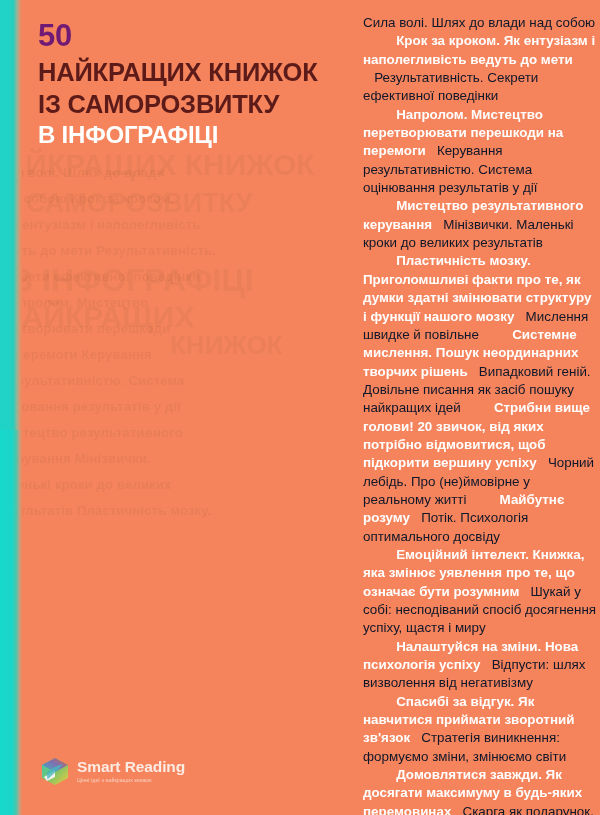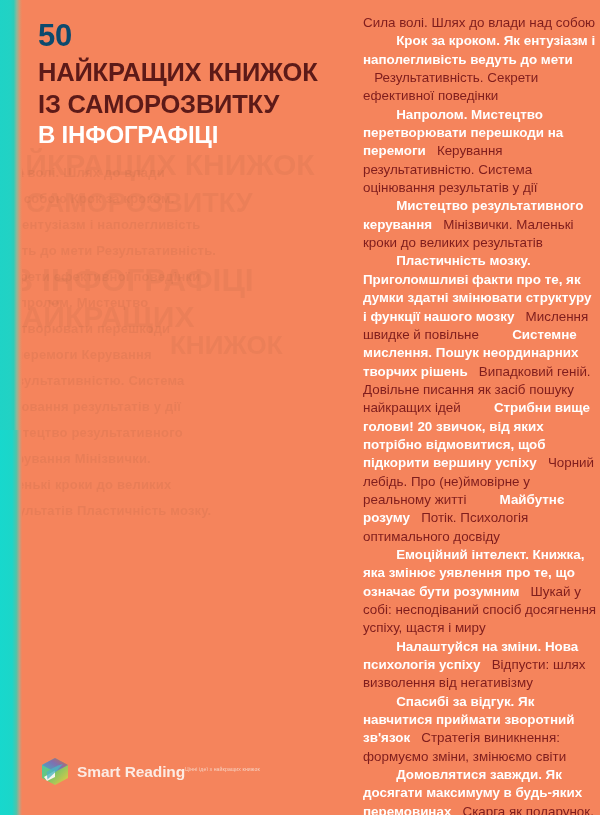--- a/index.html
+++ b/index.html
@@ -99,7 +99,7 @@
     letter-spacing: -0.2px;
   }
   .t-50 {
-    color: #0c4a6e;
+    color: #701a75;
     font-size: 31px;
     margin-bottom: 9px;
   }

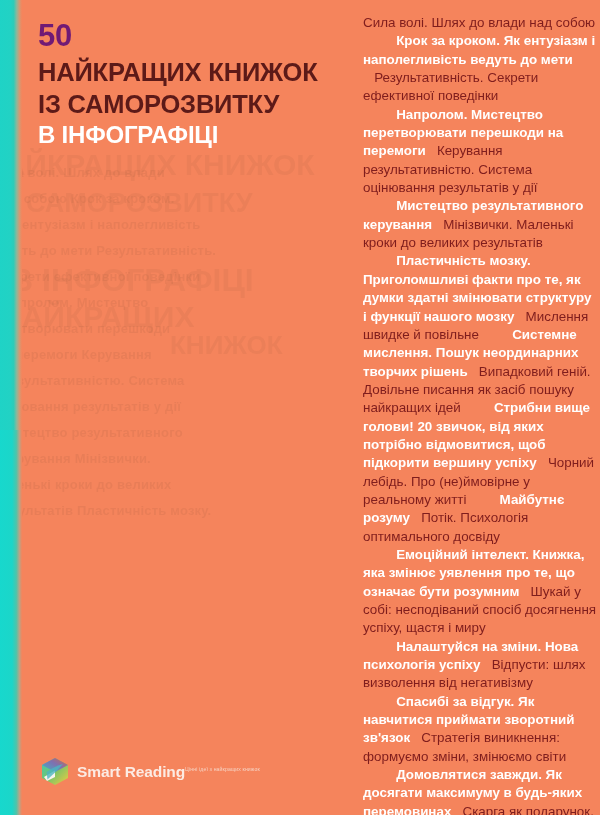--- a/index.html
+++ b/index.html
@@ -129,7 +129,7 @@
   }
   .titles-col .bk {
     font-weight: 400;
-    color: #7f1d1d;
+    color: #0f172a;
   }
   .titles-col .bk.b {
     font-weight: 700;

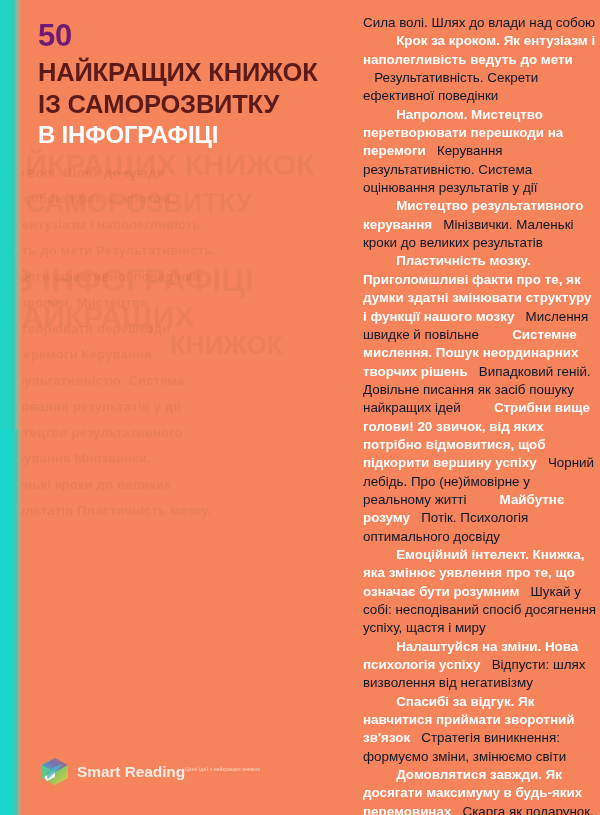--- a/index.html
+++ b/index.html
@@ -155,7 +155,7 @@
     position: relative;
     flex: 0 0 auto;
   }
-  .logo-text-wrap { display: flex; flex-direction: row; line-height: 1; }
+  .logo-text-wrap { display: flex; flex-direction: column; line-height: 1; }
   .logo-name {
     font-size: 15.5px;
     font-weight: 700;

